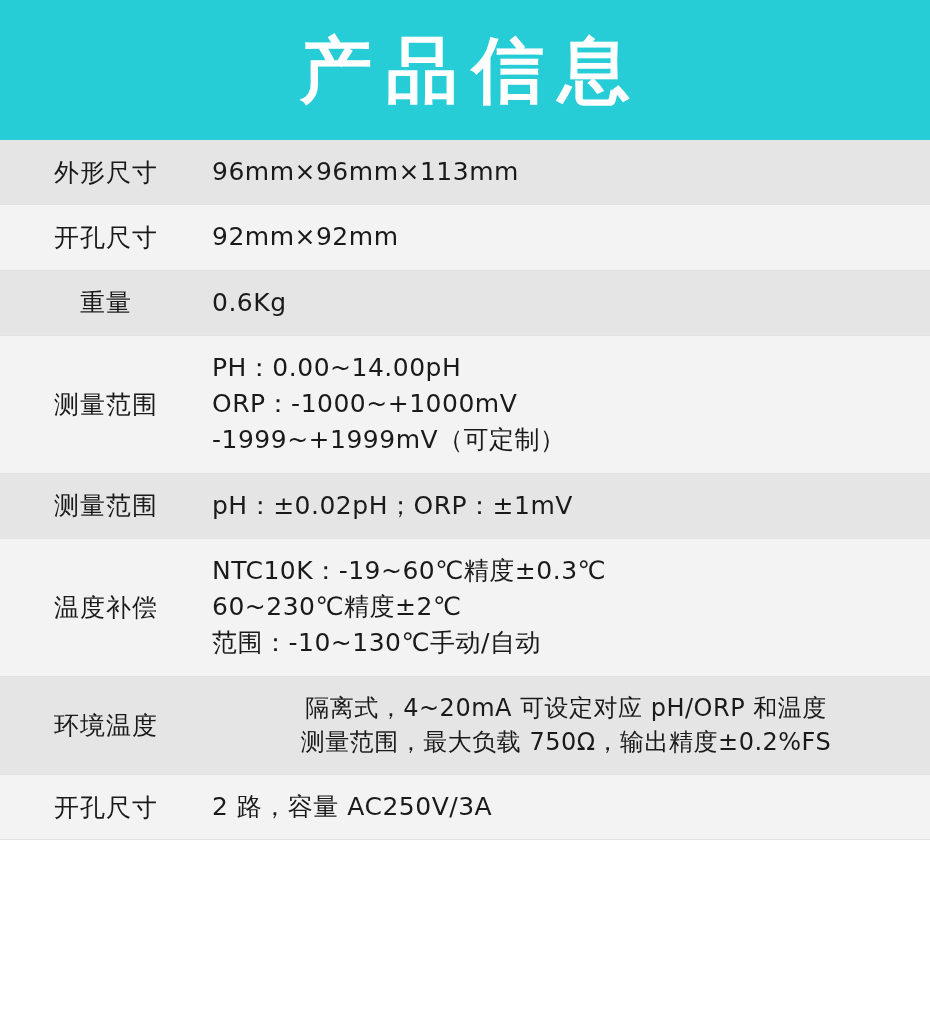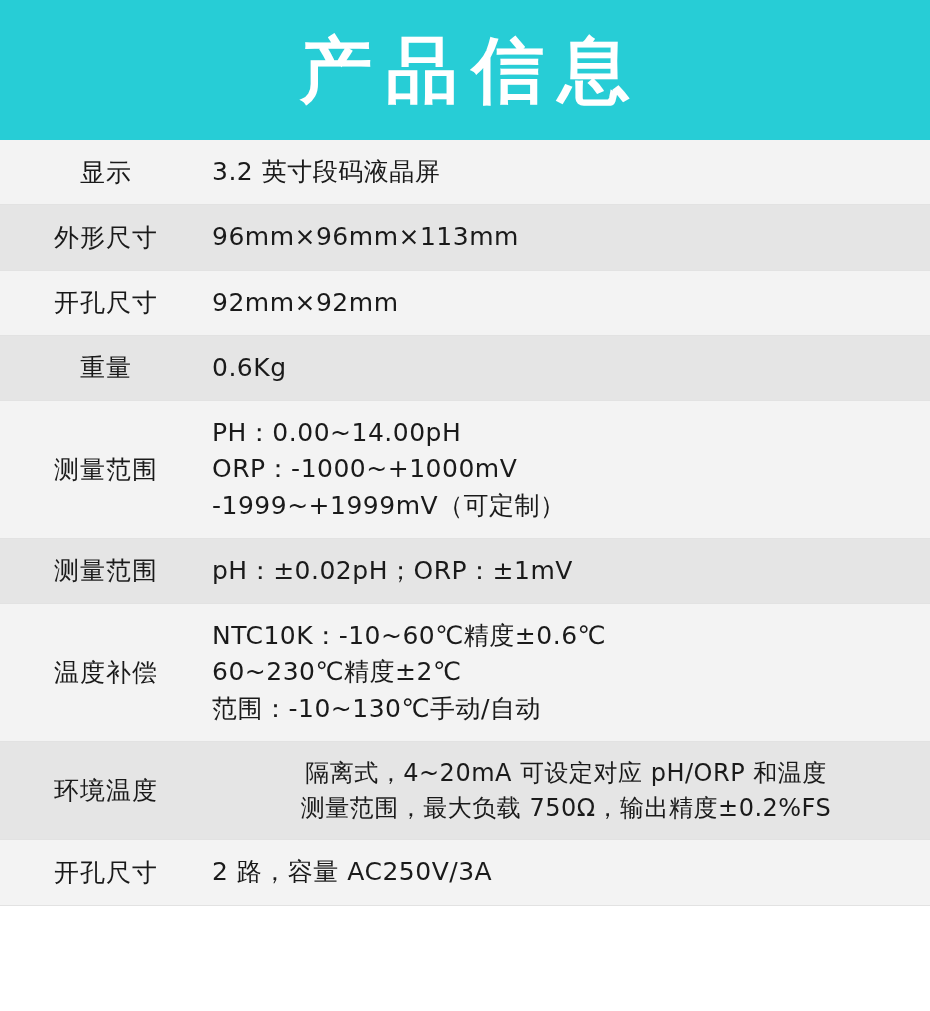--- a/index.html
+++ b/index.html
@@ -94,12 +94,6 @@
   <table class="spec-table">
     <tbody>
 
-      <tr class="odd">
-        <td class="label-cell">显示</td>
-        <td class="value-cell">
-          <span class="line">3.2 英寸段码液晶屏</span>
-        </td>
-      </tr>
 
       <tr class="even">
         <td class="label-cell">外形尺寸</td>

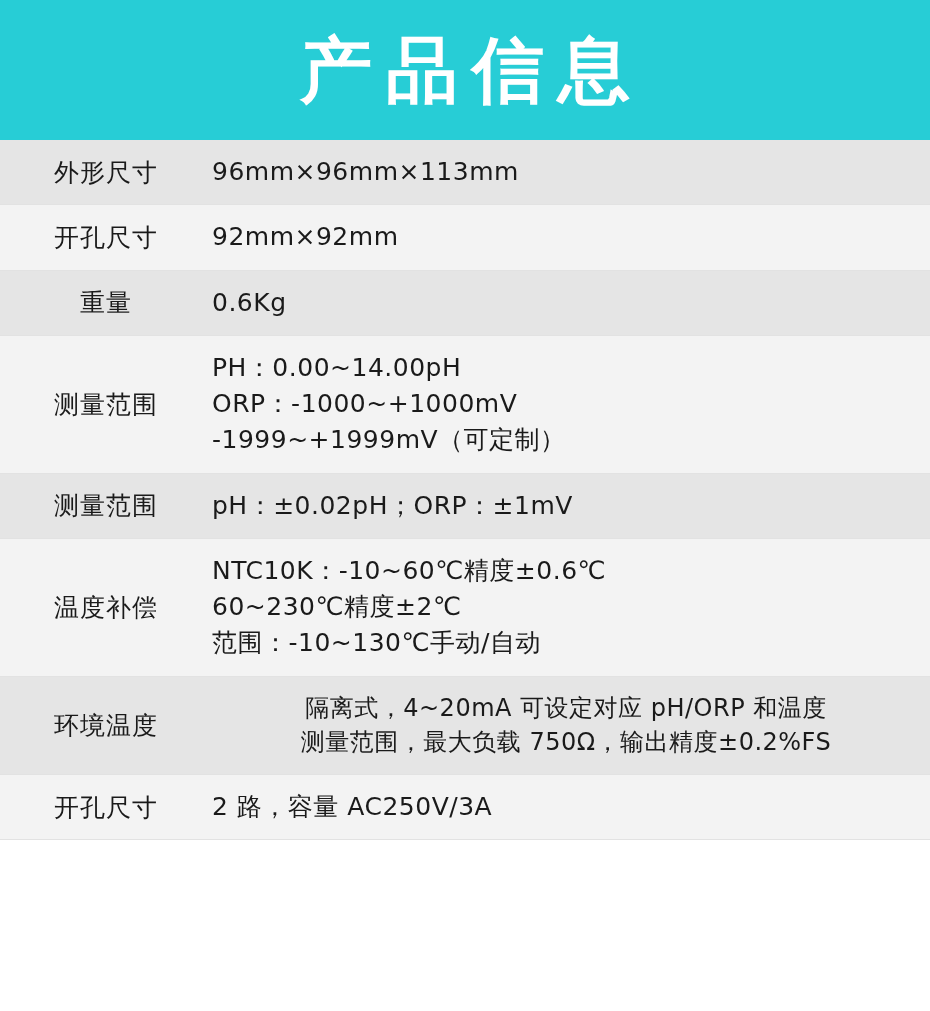--- a/index.html
+++ b/index.html
@@ -135,7 +135,7 @@
       <tr class="odd">
         <td class="label-cell">温度补偿</td>
         <td class="value-cell">
-          <span class="line">NTC10K：-10~60℃精度±0.6℃</span>
+          <span class="line">NTC10K：-19~60℃精度±0.3℃</span>
           <span class="line">60~230℃精度±2℃</span>
           <span class="line">范围：-10~130℃手动/自动</span>
         </td>

